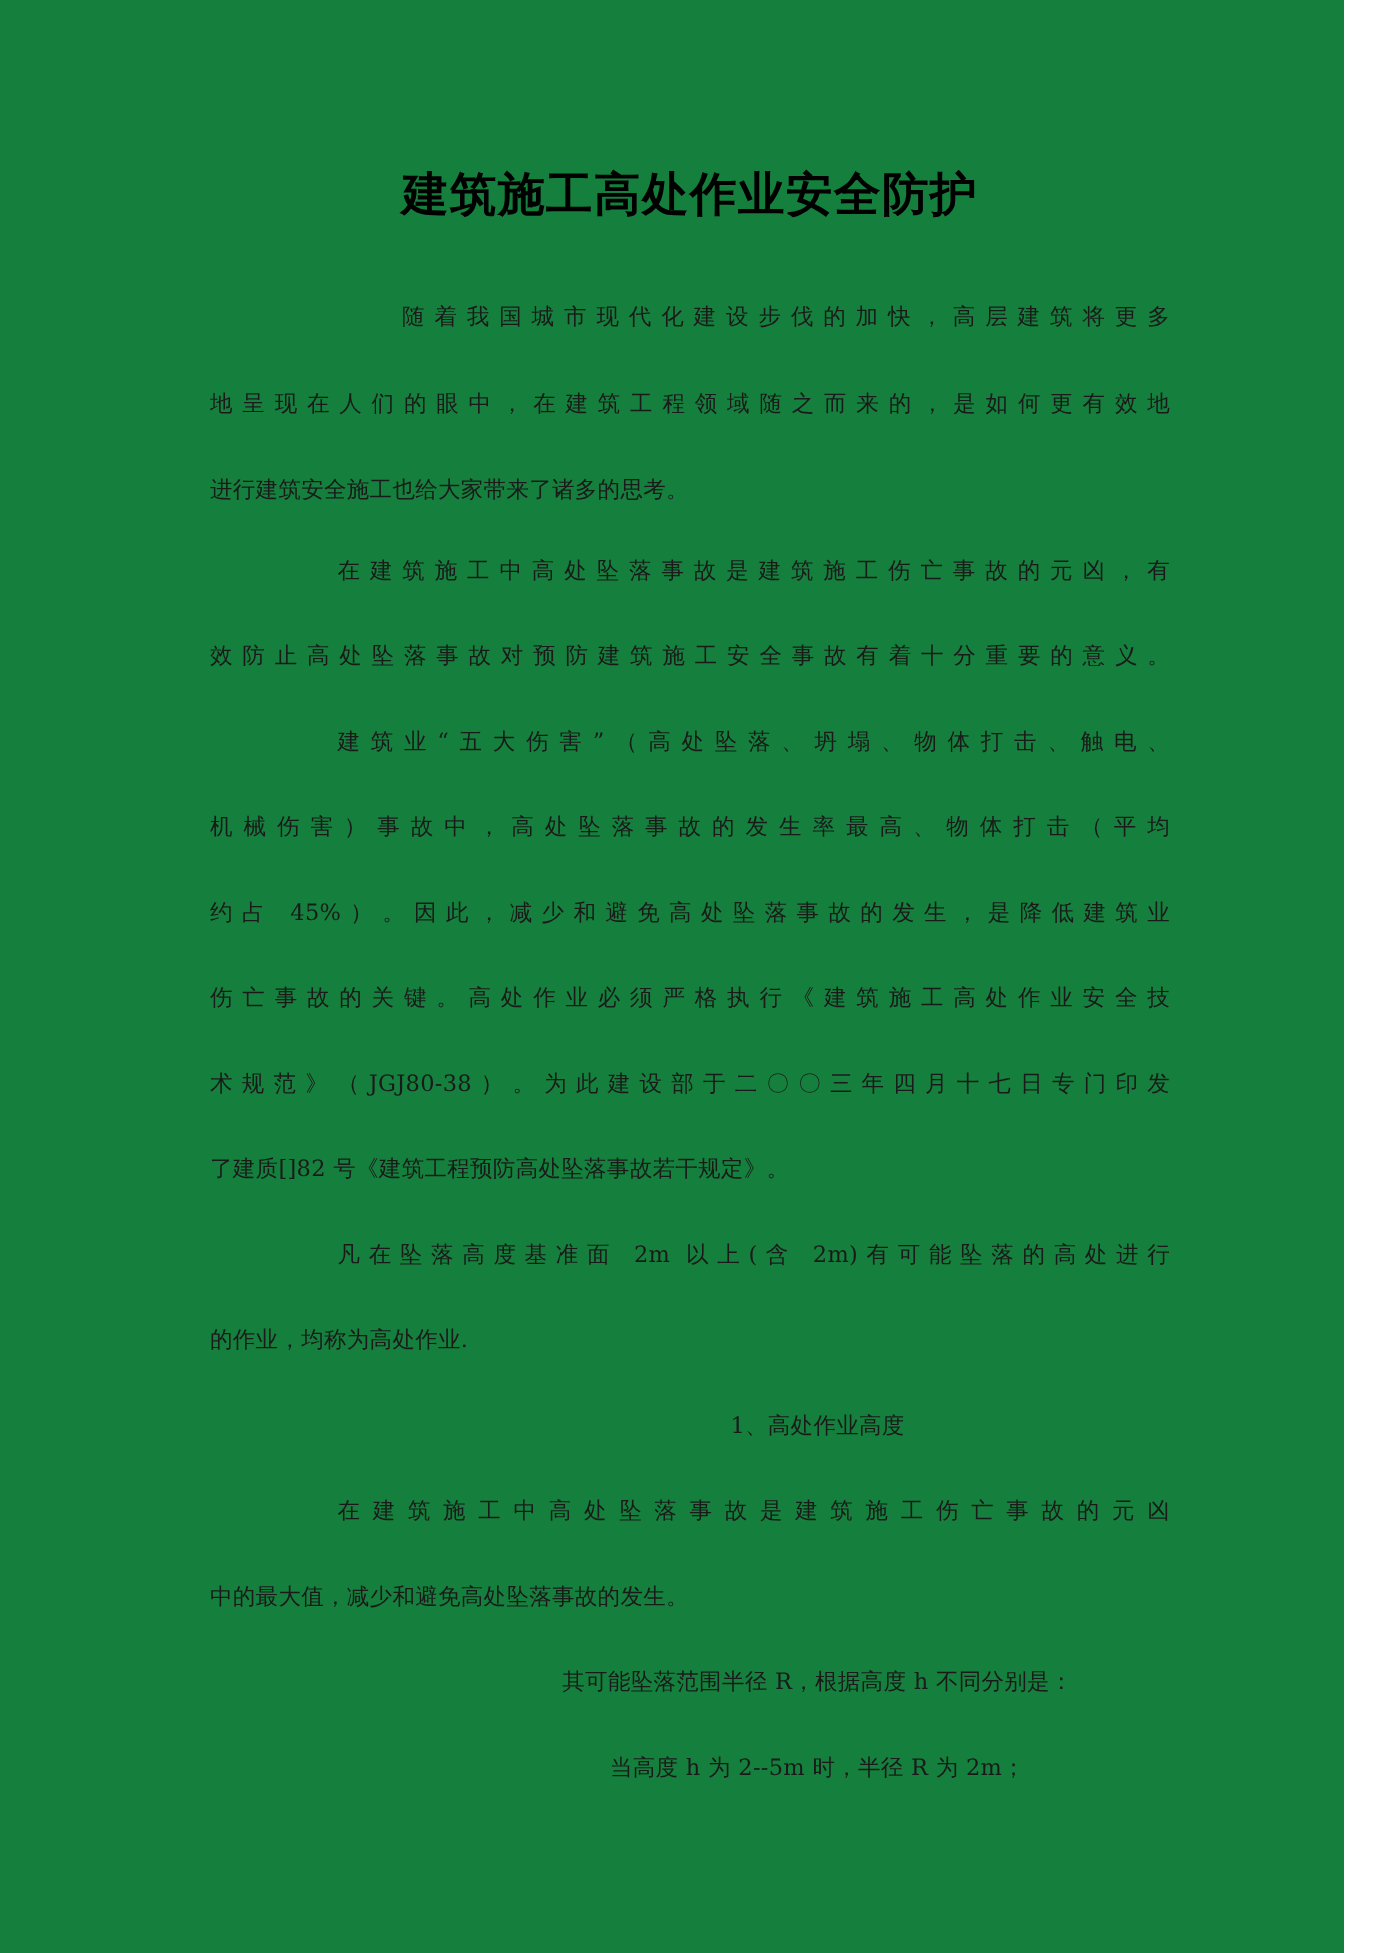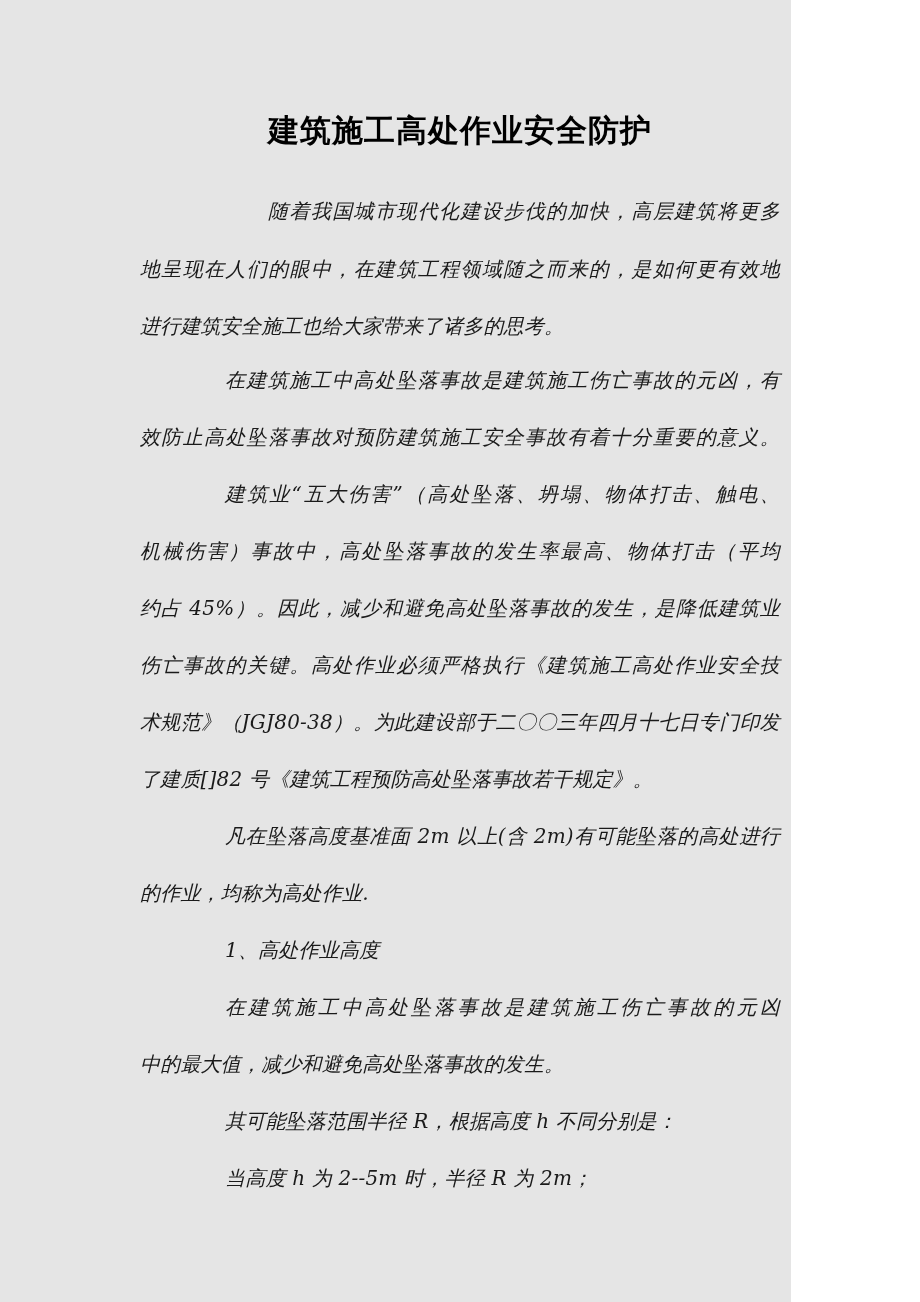--- a/index.html
+++ b/index.html
@@ -18,9 +18,9 @@
     .page {
       position: absolute;
       left: 0; top: 0;
-      width: 791px;
+      width: 896px;
       height: 1302px;
-      background: #e5e5e5;
+      background: #15803d;
     }
     .title {
       position: absolute;

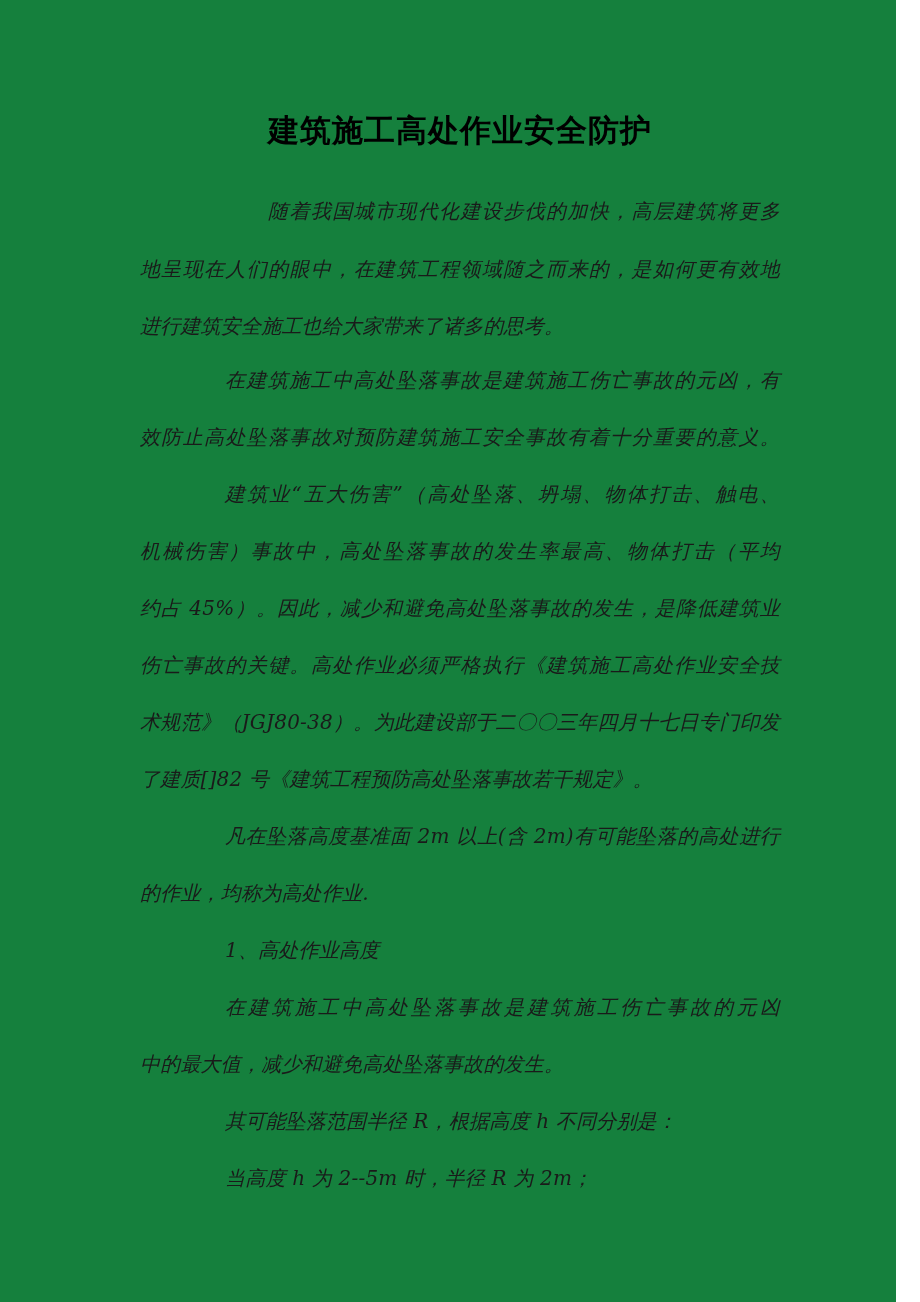--- a/index.html
+++ b/index.html
@@ -39,12 +39,11 @@
       position: absolute;
       left: 140px;
       width: 640px;
-      font-size: 20px;
+      font-size: 15px;
       line-height: 30px;
       white-space: nowrap;
       color: #1a1a1a;
       letter-spacing: 0.2px;
-      font-style: italic;
     }
     .indent { left: 225px; }
     .indent-big { left: 268px; }

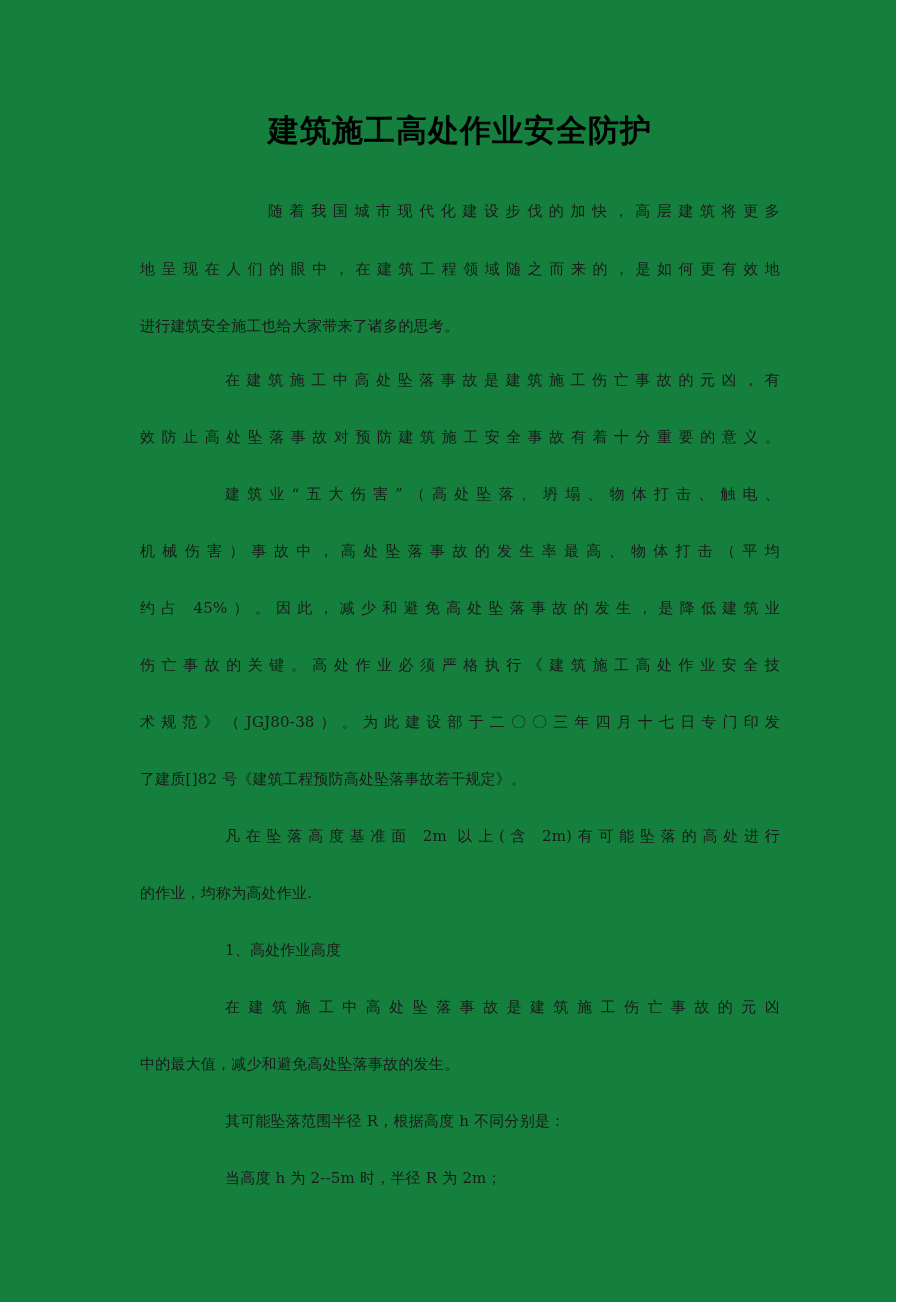--- a/index.html
+++ b/index.html
@@ -45,7 +45,7 @@
       color: #1a1a1a;
       letter-spacing: 0.2px;
     }
-    .indent { left: 225px; }
+    .indent { left: 225px; text-align: center; }
     .indent-big { left: 268px; }
     .justify {
       text-align: justify;

